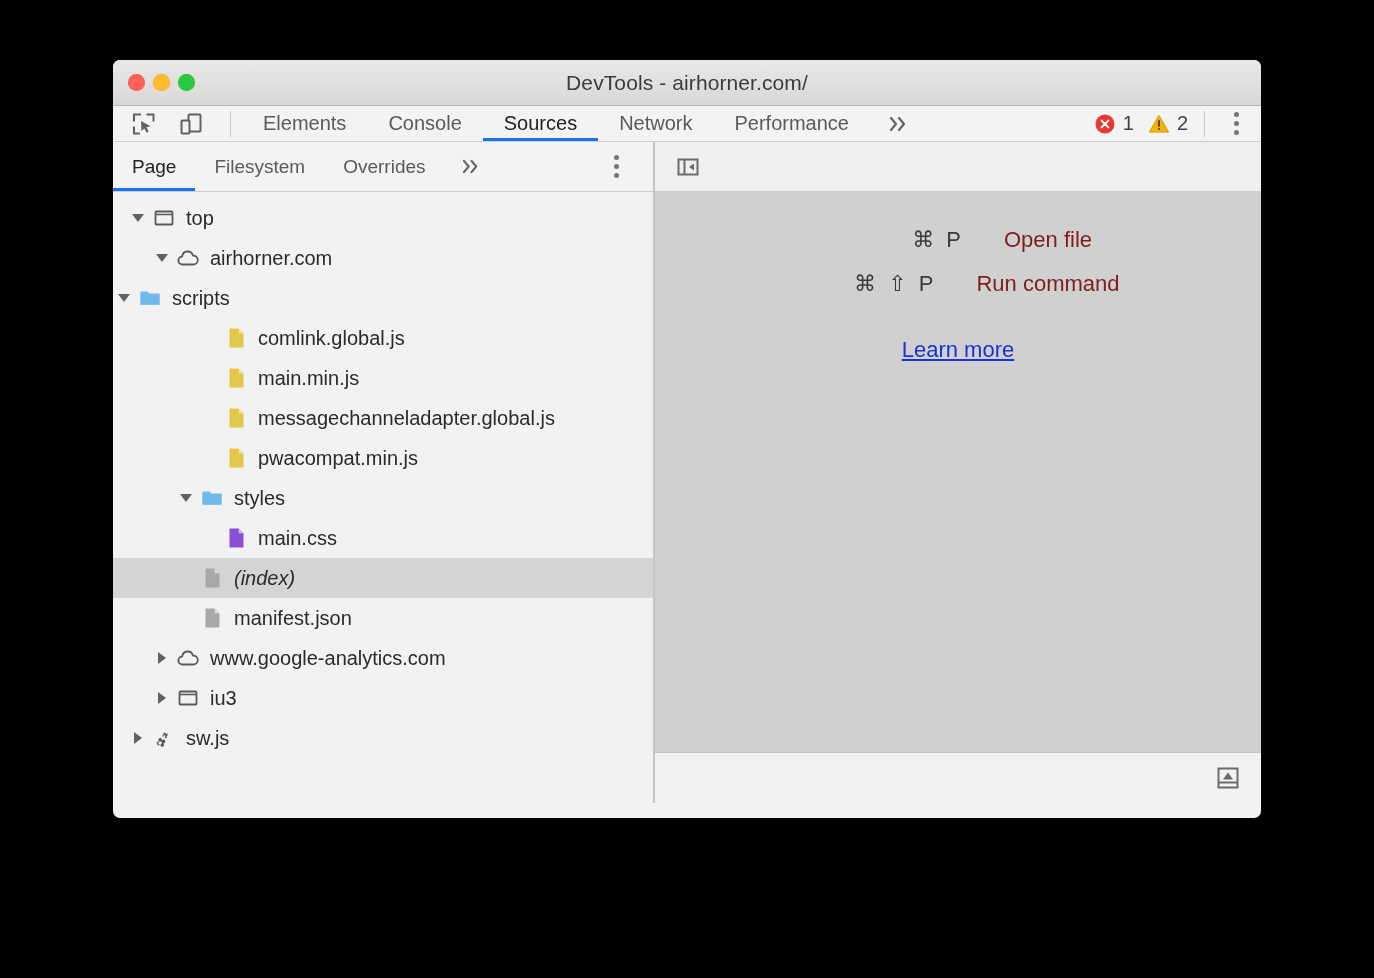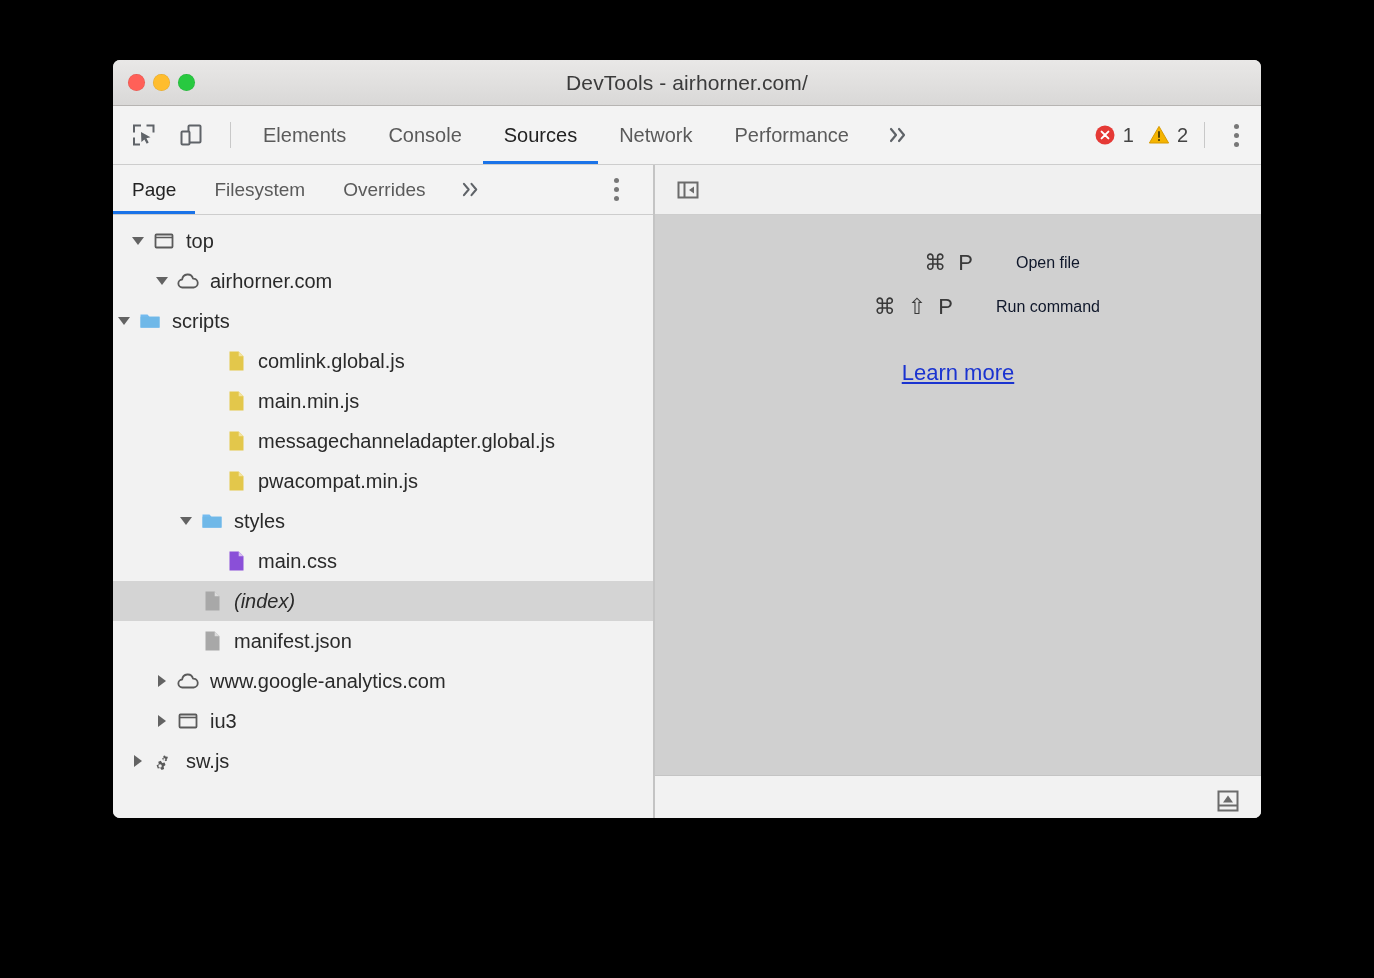--- a/index.html
+++ b/index.html
@@ -43,7 +43,7 @@
 
   
   #tabbar {
-    height: 59px;
+    height: 36px;
     background: #f3f3f3;
     border-bottom: 1px solid #cdcdcd;
     display: flex; align-items: stretch;

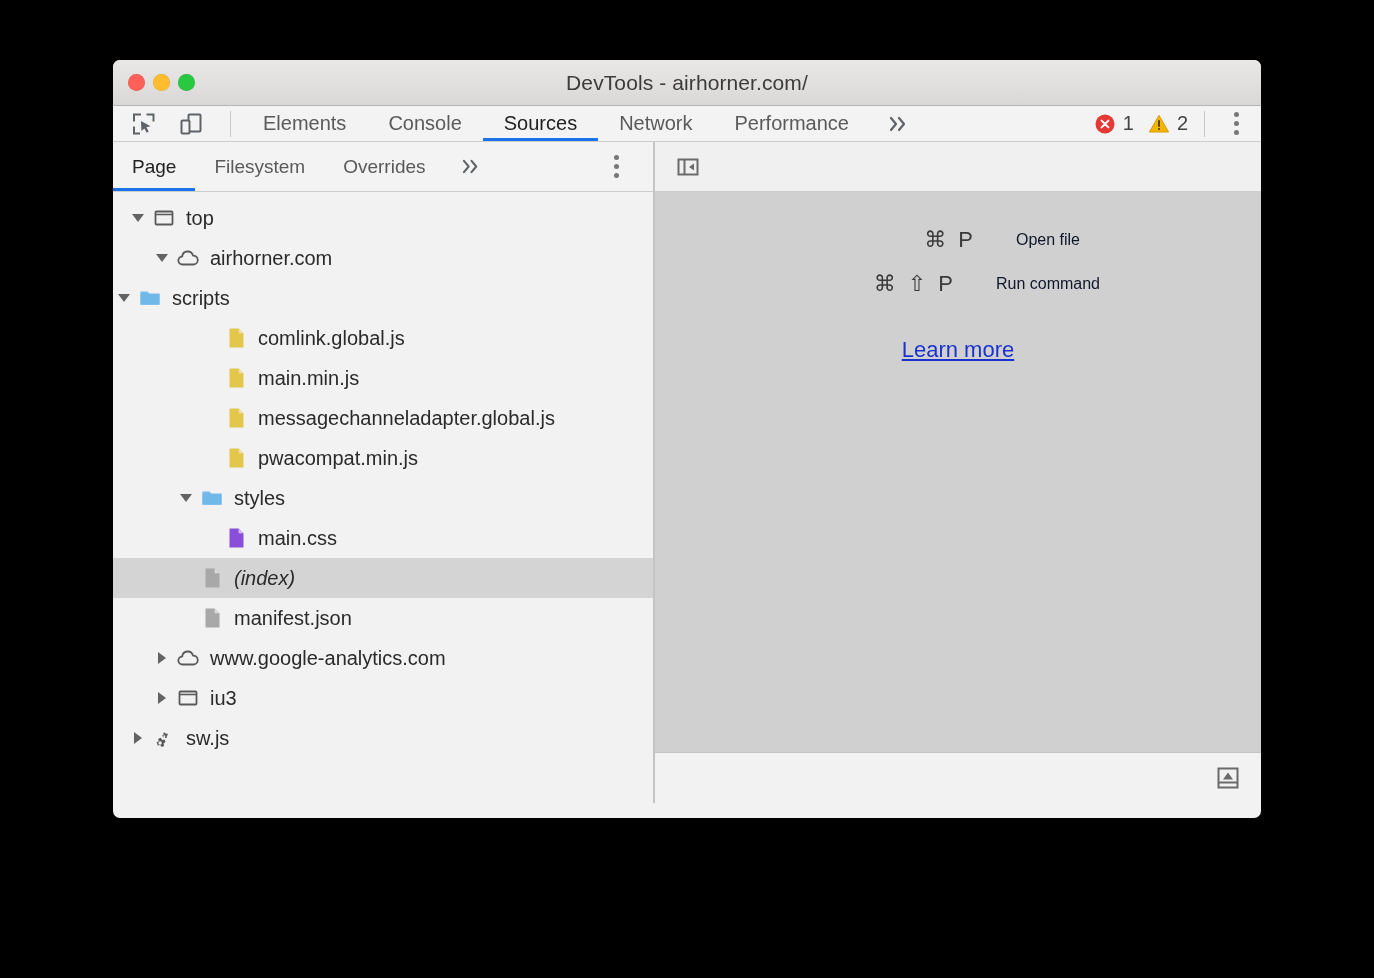--- a/index.html
+++ b/index.html
@@ -160,7 +160,7 @@
     width: 180px; text-align: right; padding-right: 40px;
     font-size: 22px; color: #3a3a3a; letter-spacing: 3px;
   }
-  .sc-label { font-size: 16px; color: #0f172a; }
+  .sc-label { font-size: 22px; color: #7f1d1d; }
   .drop-line { font-size: 22px; color: #3a3a3a; margin-top: 12px; }
   .learn-more {
     margin-top: 22px; font-size: 22px; color: #1a33d0;

